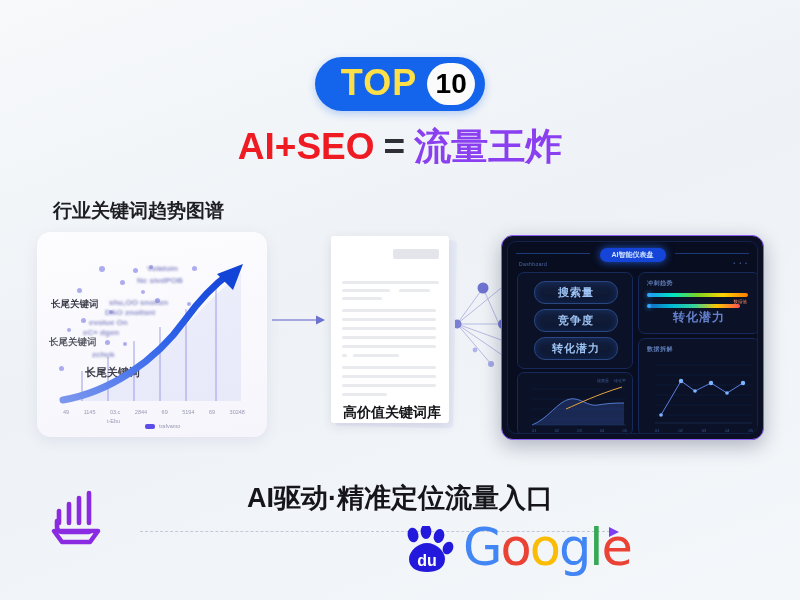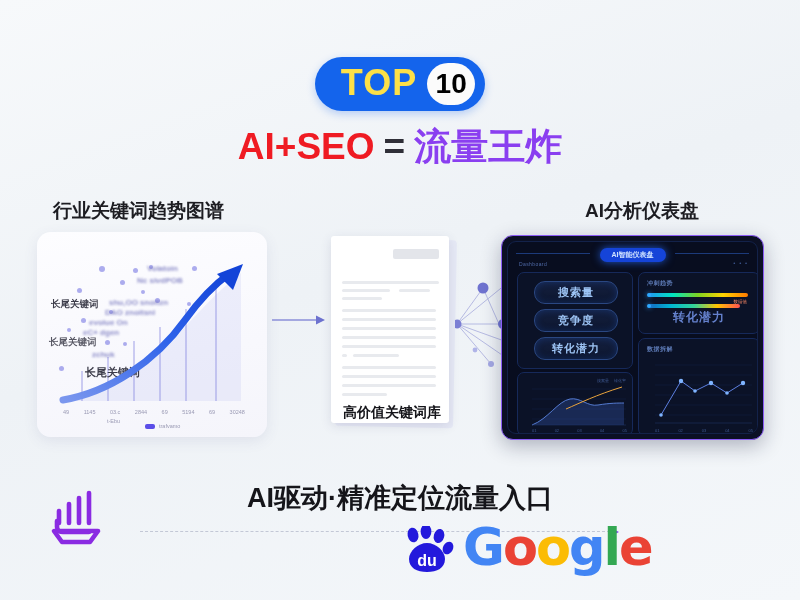--- a/index.html
+++ b/index.html
@@ -180,7 +180,6 @@
   </div>
 
   <div class="cap cap-left">行业关键词趋势图谱</div>
-  <div class="cap cap-right">AI分析仪表盘</div>
 
   <div class="card-left">
     <div class="lc-inner">

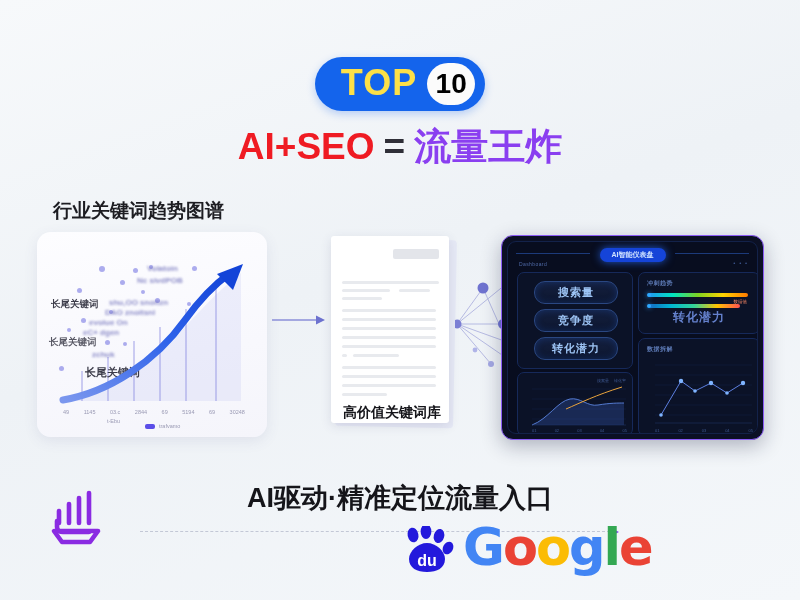--- a/index.html
+++ b/index.html
@@ -158,7 +158,7 @@
   .bd-mark{position:relative;width:54px;height:48px;}
   .bd-text{font-size:36px;font-weight:bold;color:#e8212c;line-height:1;
     letter-spacing:-1px;margin-bottom:3px;}
-  .google{font-size:51px;line-height:1;font-weight:bold;letter-spacing:-2px;
+  .google{font-size:51px;line-height:1;font-weight:normal;letter-spacing:-2px;
     margin-bottom:4px;font-family:"DejaVu Sans",sans-serif;}
   .g1{color:#4285f4;}.g2{color:#ea4335;}.g3{color:#fbbc05;}
   .g4{color:#4285f4;}.g5{color:#34a853;}.g6{color:#ea4335;}

